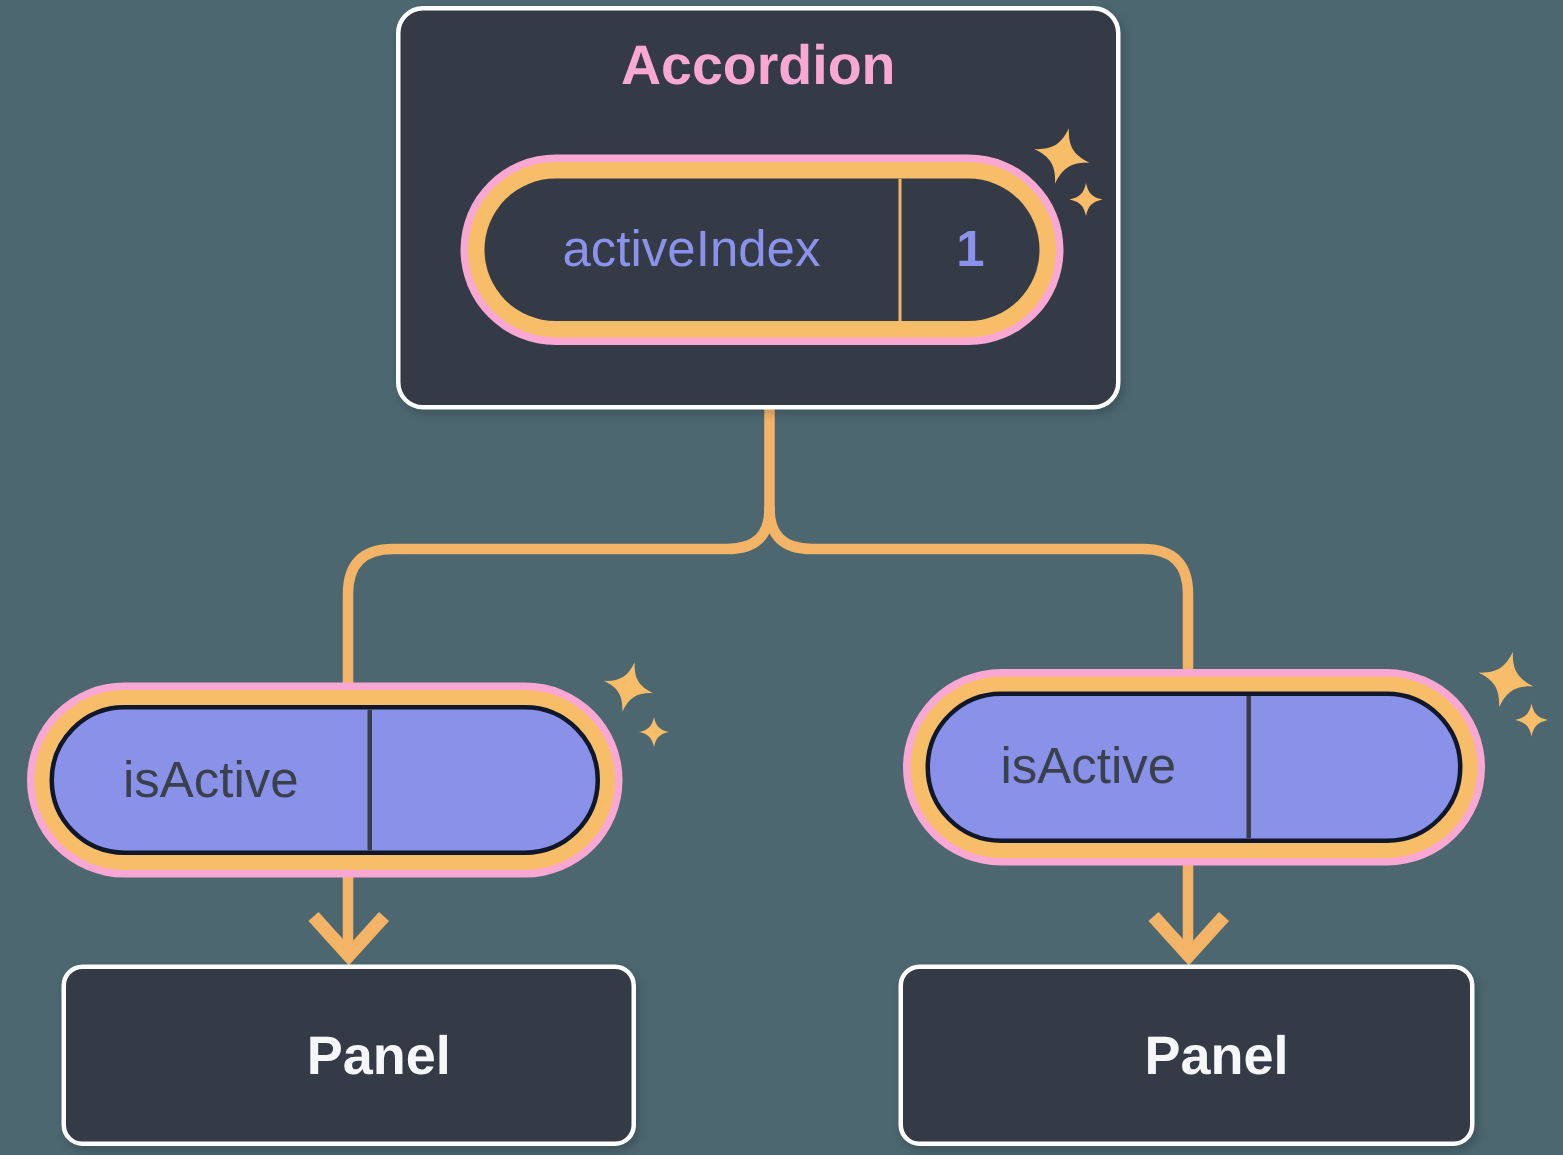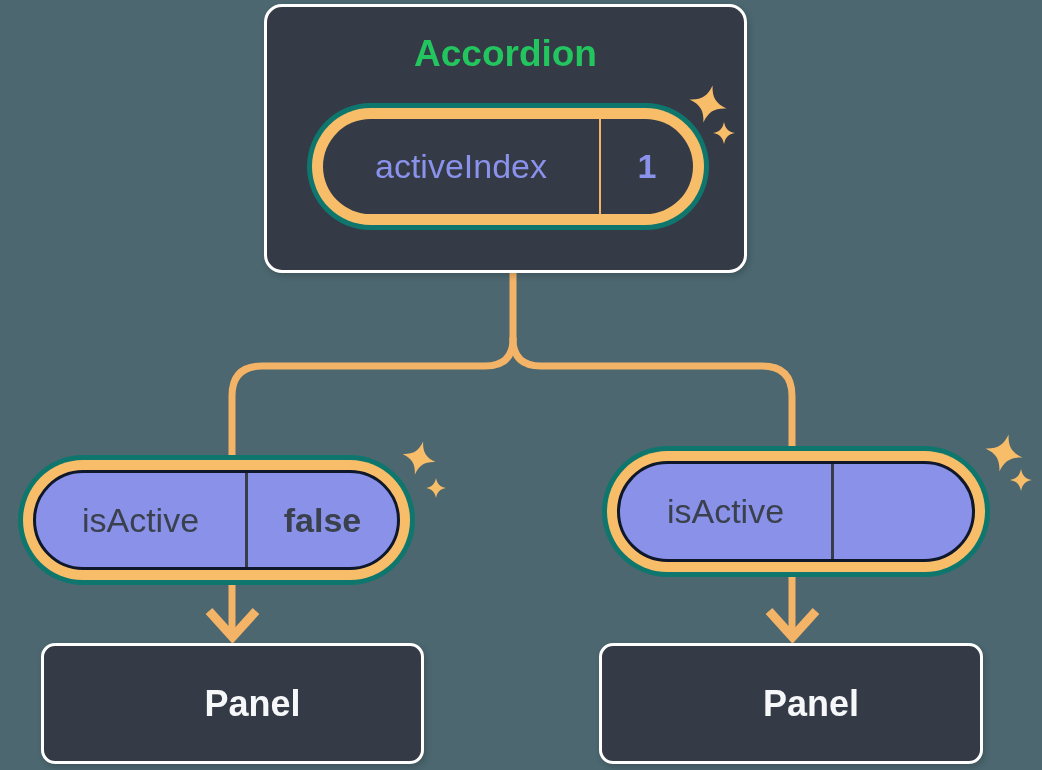--- a/index.html
+++ b/index.html
@@ -17,8 +17,8 @@
   }
   .accordion-card{left:264px;top:4px;width:483px;height:269px;border-radius:18px;z-index:2;}
   .card-title{
-    margin-top:26px;text-align:center;font-size:37px;font-weight:600;
-    color:#22c55e;
+    margin-top:16px;text-align:center;font-size:37px;font-weight:600;
+    color:#f9a8d4;
   }
   .panel{border-radius:14px;z-index:2;display:flex;align-items:center;justify-content:center;padding-left:40px;}
   .panel-left{left:41px;top:643px;width:383px;height:121px;}

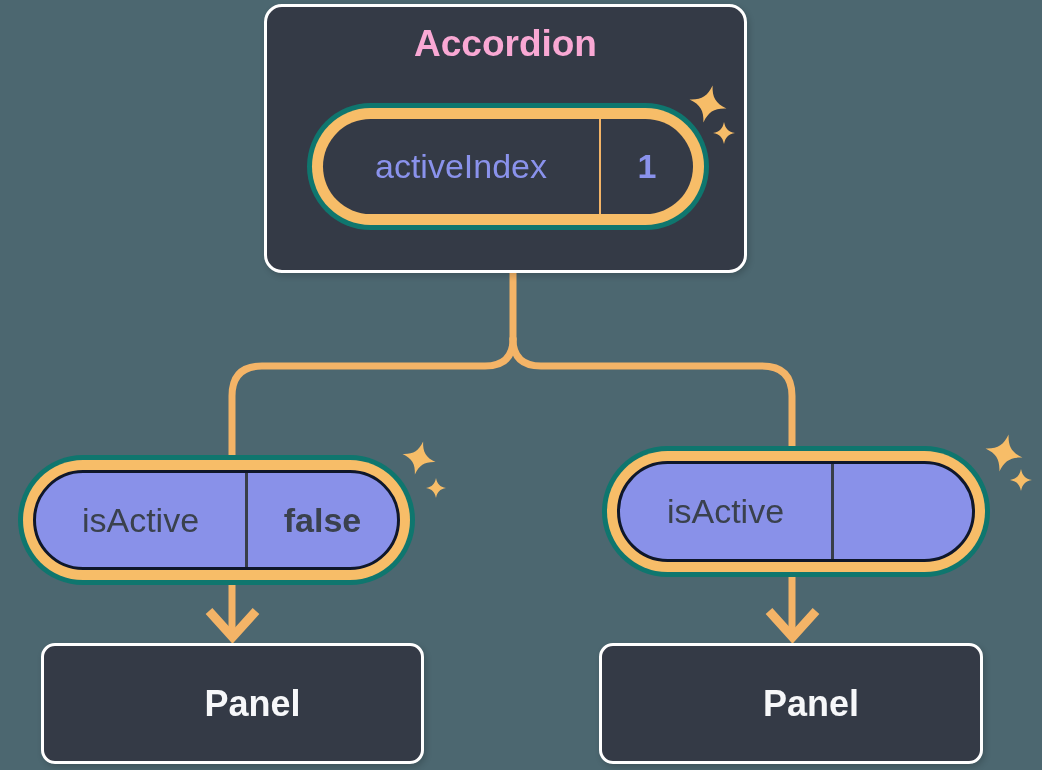--- a/index.html
+++ b/index.html
@@ -26,7 +26,7 @@
   .panel-label{font-size:36px;font-weight:600;color:#F6F7F9;}
 
   
-  .pill-outer{position:absolute;background:#0f766e;border-radius:999px;z-index:3;}
+  .pill-outer{position:absolute;background:#f9a8d4;border-radius:999px;z-index:3;}
   .pill-ring{position:absolute;inset:5px;background:#F7BD68;border-radius:999px;}
   .pill-body{position:absolute;border-radius:999px;display:flex;align-items:stretch;overflow:hidden;box-sizing:border-box;}
   .cell{display:flex;align-items:center;justify-content:center;font-size:34px;}

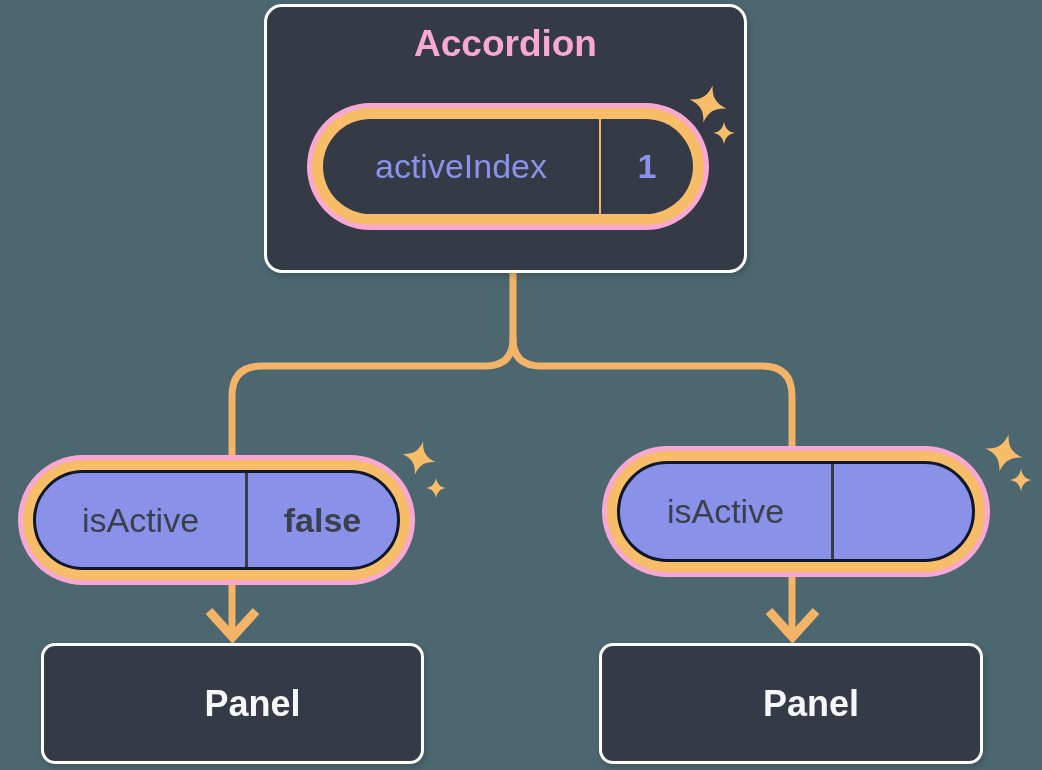--- a/index.html
+++ b/index.html
@@ -87,7 +87,6 @@
     <div class="pill-body">
       <div class="cell cell-name">isActive</div>
       <div class="divider"></div>
-      <div class="cell cell-value">false</div>
     </div>
   </div>
 

